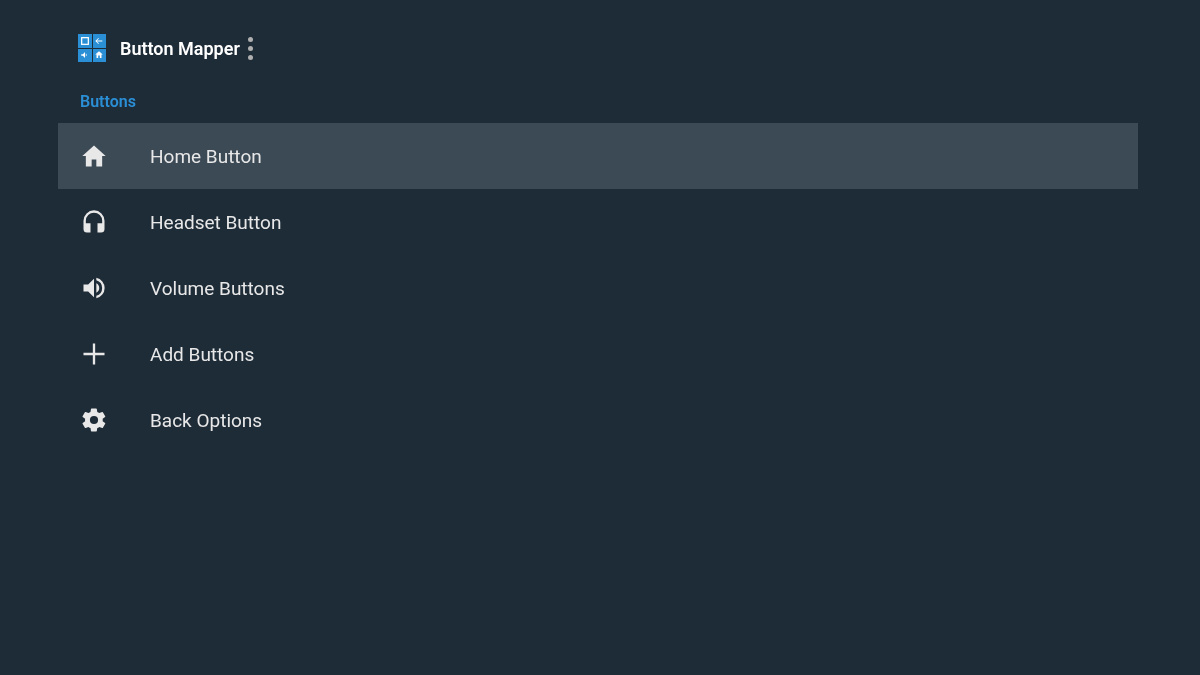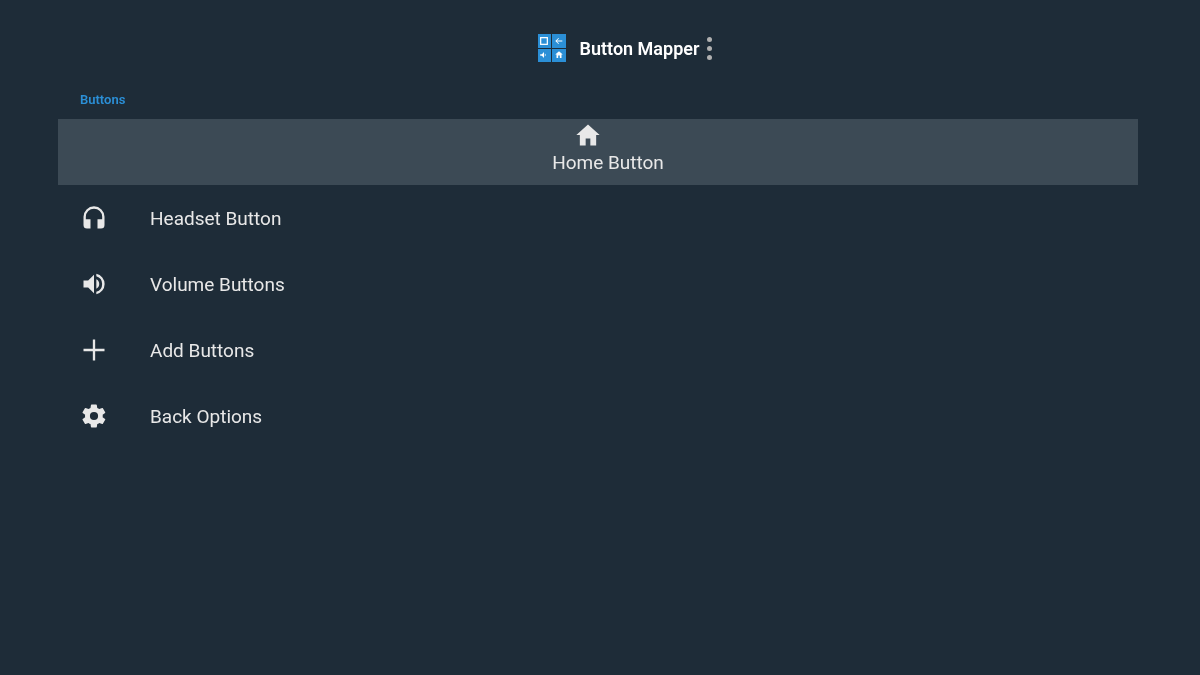--- a/index.html
+++ b/index.html
@@ -14,7 +14,7 @@
     .header {
       display: flex;
       align-items: center;
-      justify-content: center;
+      justify-content: flex-start;
       padding: 14px 20px 10px 78px;
       height: 92px;
     }

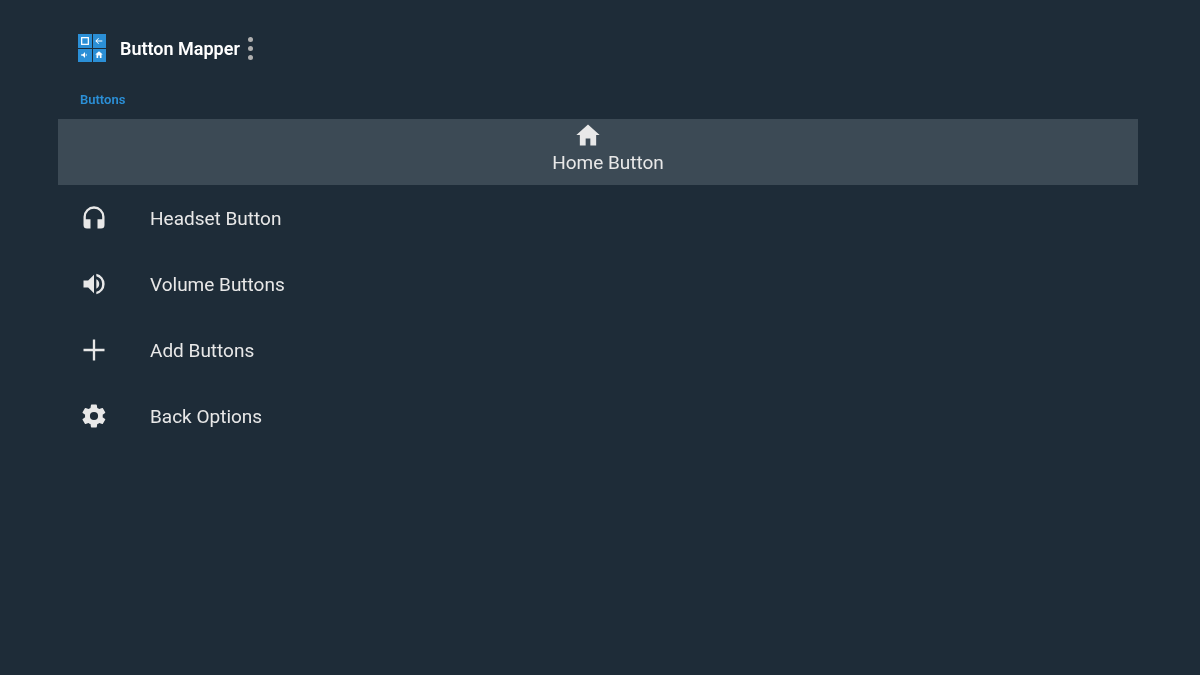--- a/index.html
+++ b/index.html
@@ -61,7 +61,7 @@
     }
     .section-header {
       color: #2b8fd6;
-      font-size: 13px;
+      font-size: 16px;
       font-weight: 600;
       padding: 0 0 12px 80px;
     }

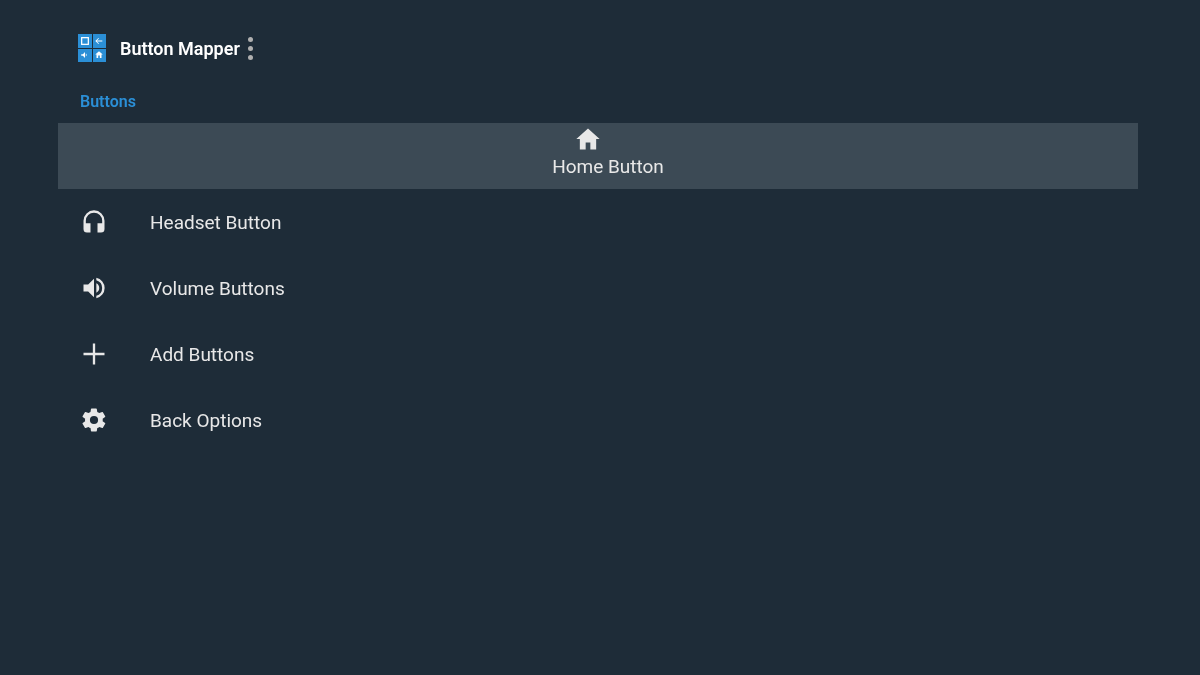--- a/index.html
+++ b/index.html
@@ -77,7 +77,6 @@
     }
     .list-item.selected {
       background: #3c4a55;
-      flex-direction: column;
     }
     .list-item-icon {
       width: 32px;

